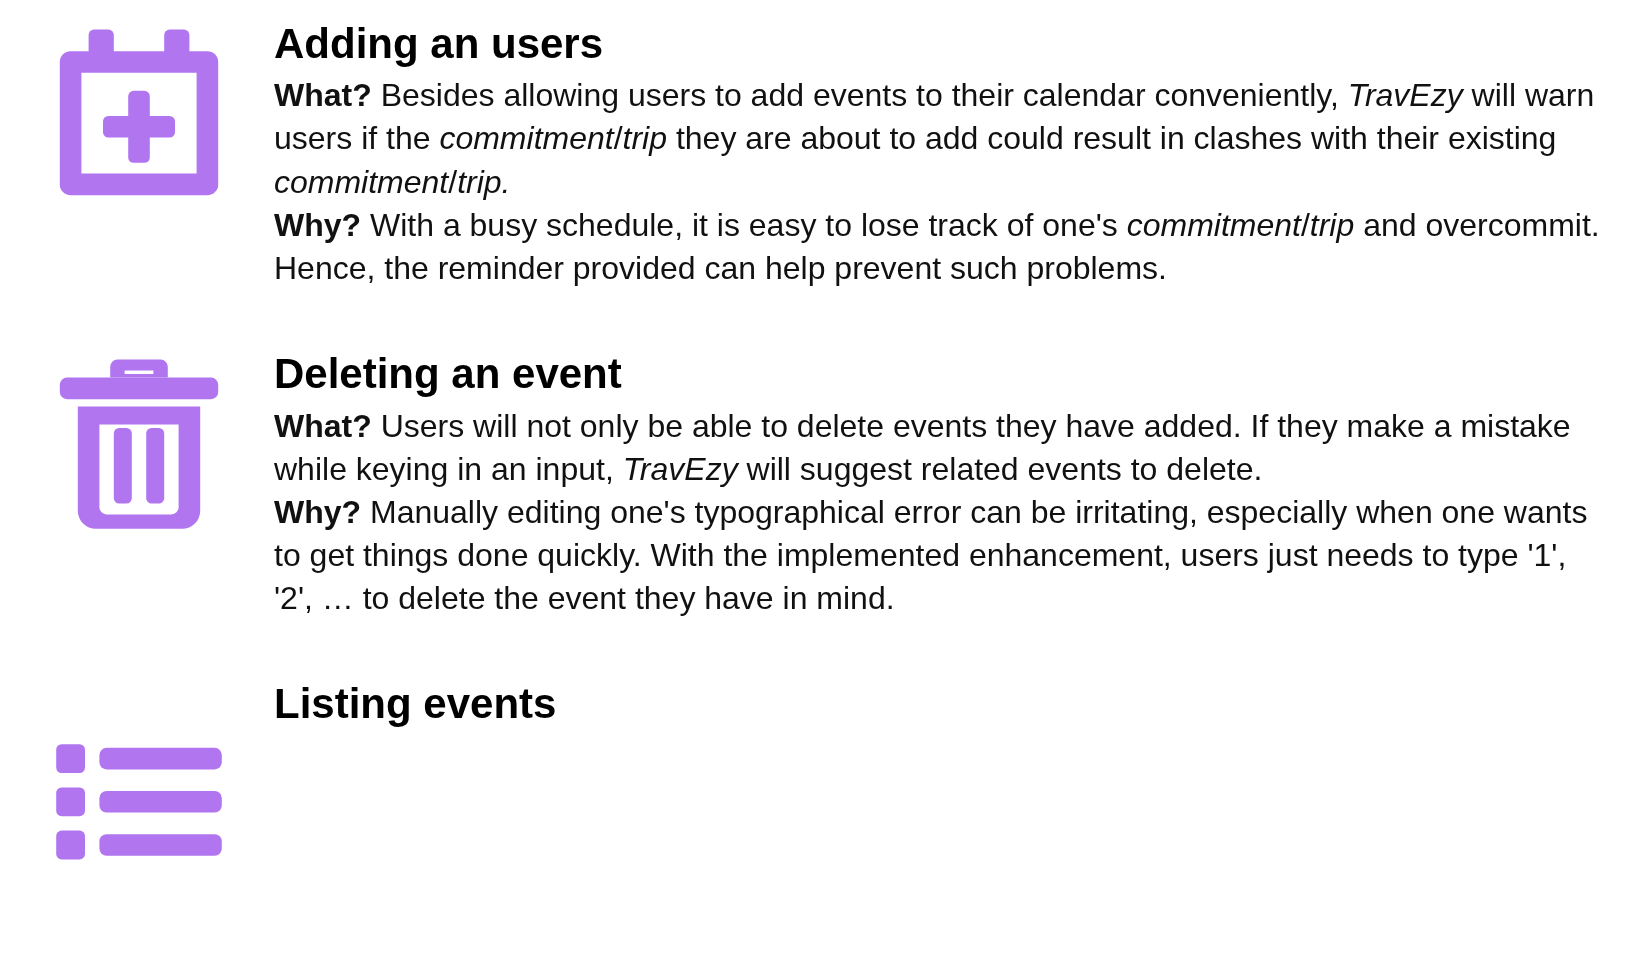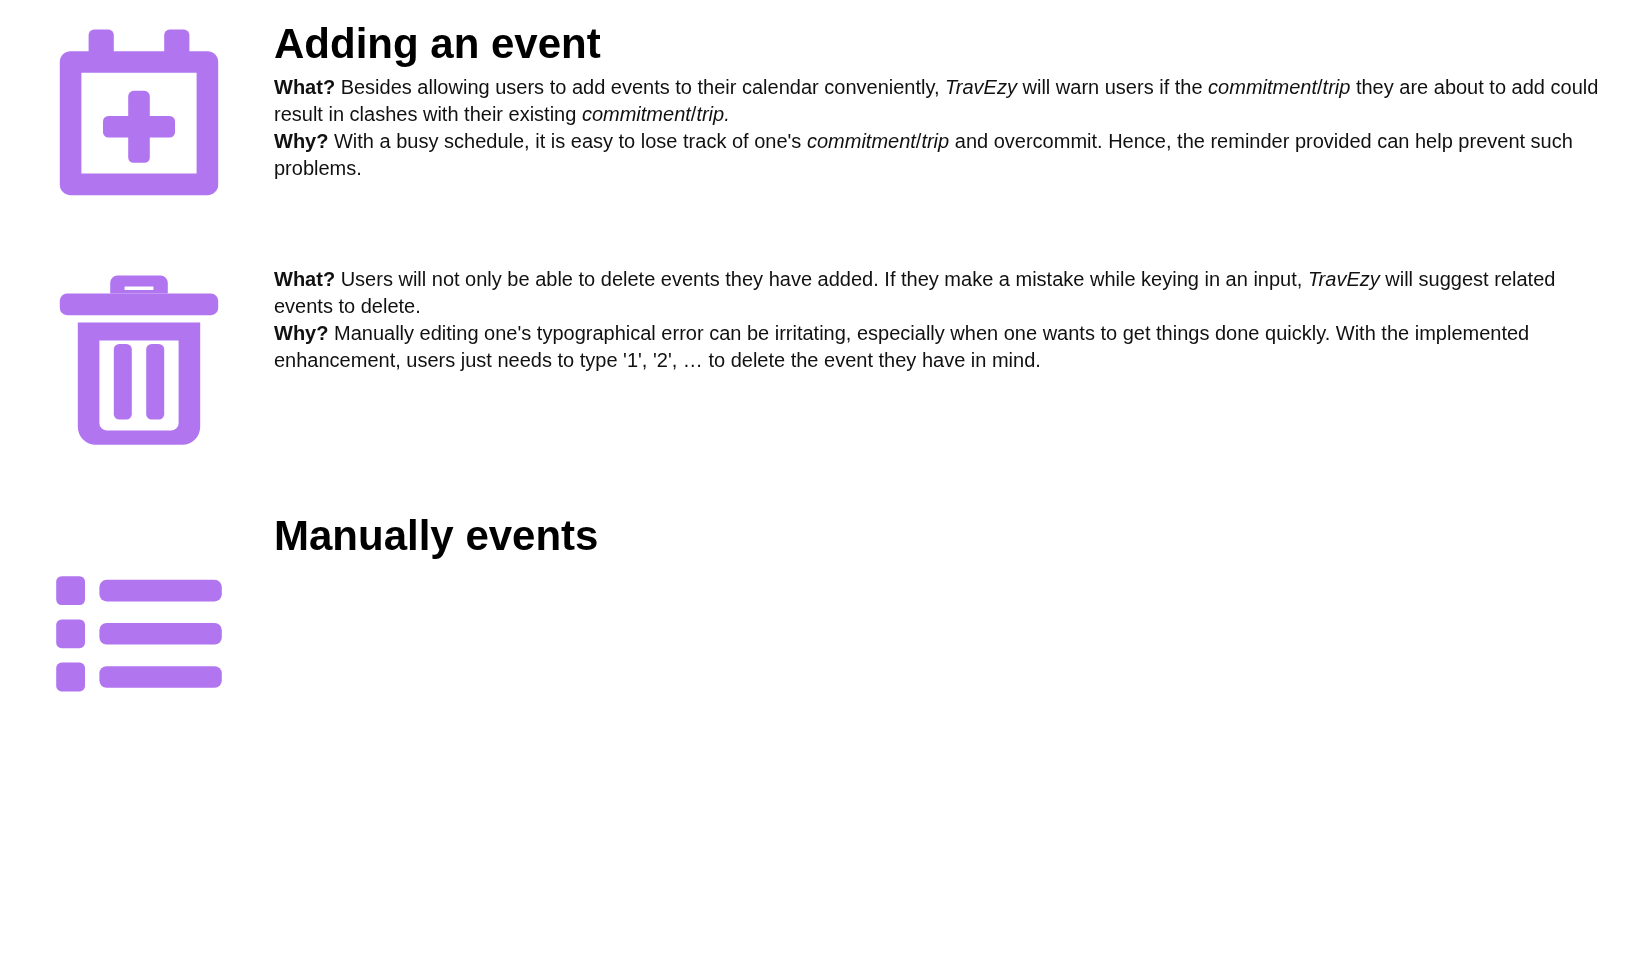--- a/index.html
+++ b/index.html
@@ -73,7 +73,7 @@
       </svg>
     </div>
     <div class="text-col">
-      <h2 class="section-heading">Adding an event</h2>
+      <h2 class="section-heading">Adding an users</h2>
       <p class="section-body"><span class="bold">What?</span> Besides allowing users to add events to their calendar conveniently, <span class="ital">TravEzy</span> will warn users if the <span class="ital">commitment</span>/<span class="ital">trip</span> they are about to add could result in clashes with their existing <span class="ital">commitment</span>/<span class="ital">trip.</span><br><span class="bold">Why?</span> With a busy schedule, it is easy to lose track of one's <span class="ital">commitment</span>/<span class="ital">trip</span> and overcommit. Hence, the reminder provided can help prevent such problems.</p>
     </div>
   </div>

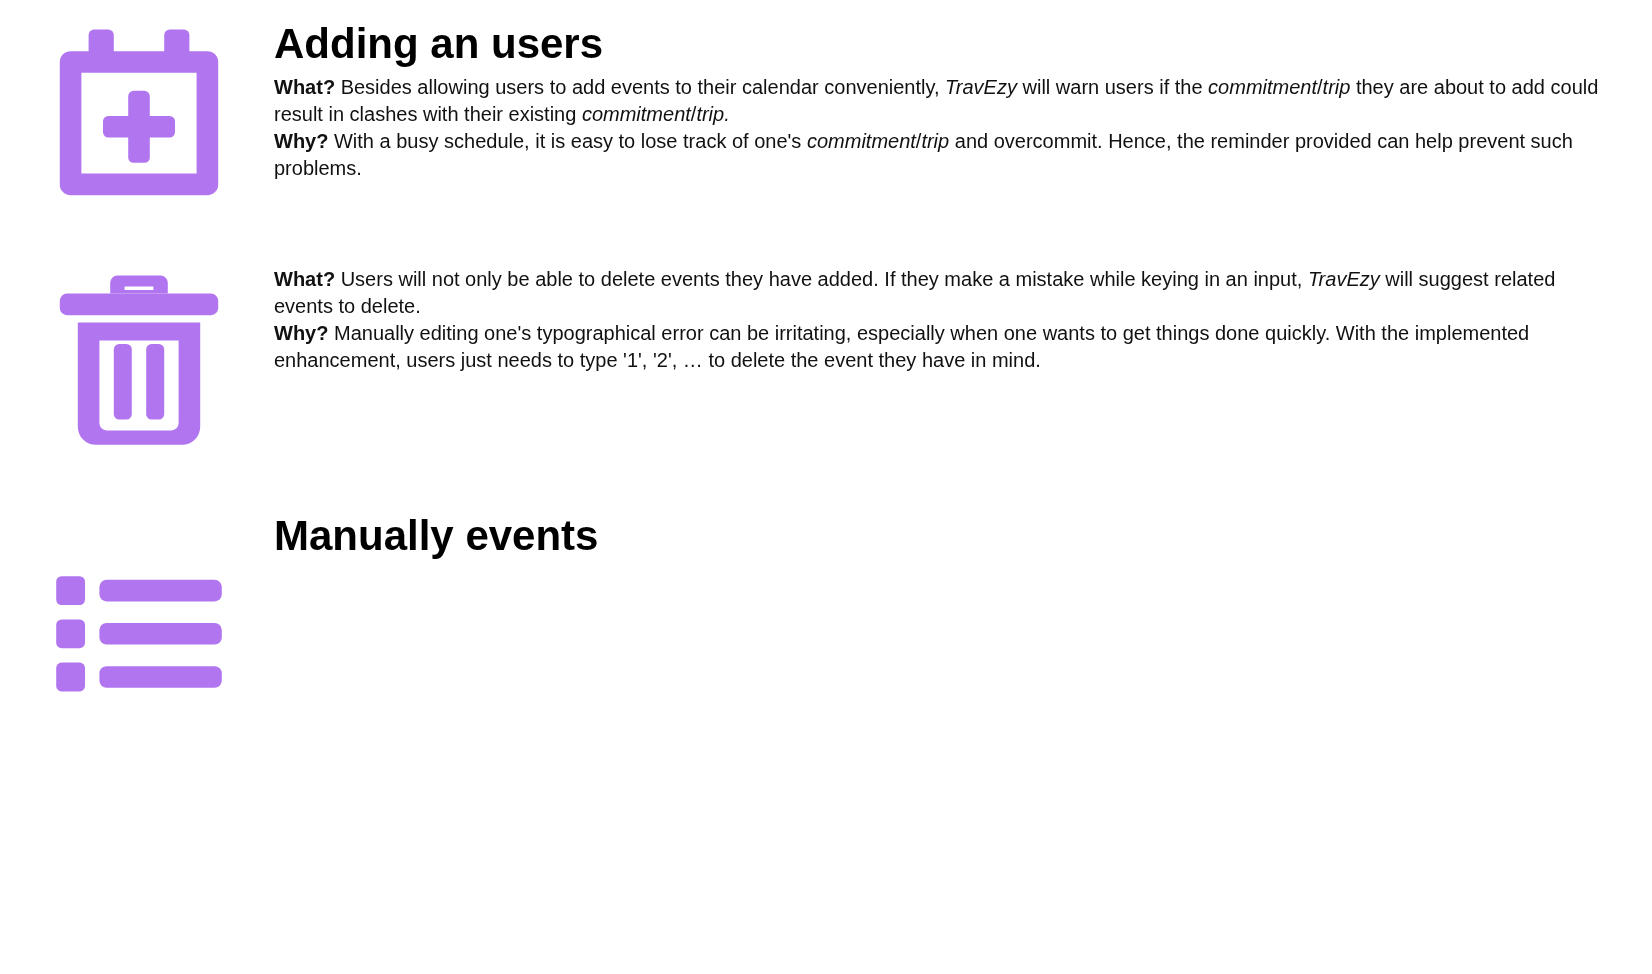--- a/index.html
+++ b/index.html
@@ -45,7 +45,7 @@
     color: #000;
   }
   p.section-body {
-    font-size: 20px;
+    font-size: 32px;
     line-height: 1.35;
     margin: 0;
     color: #111;

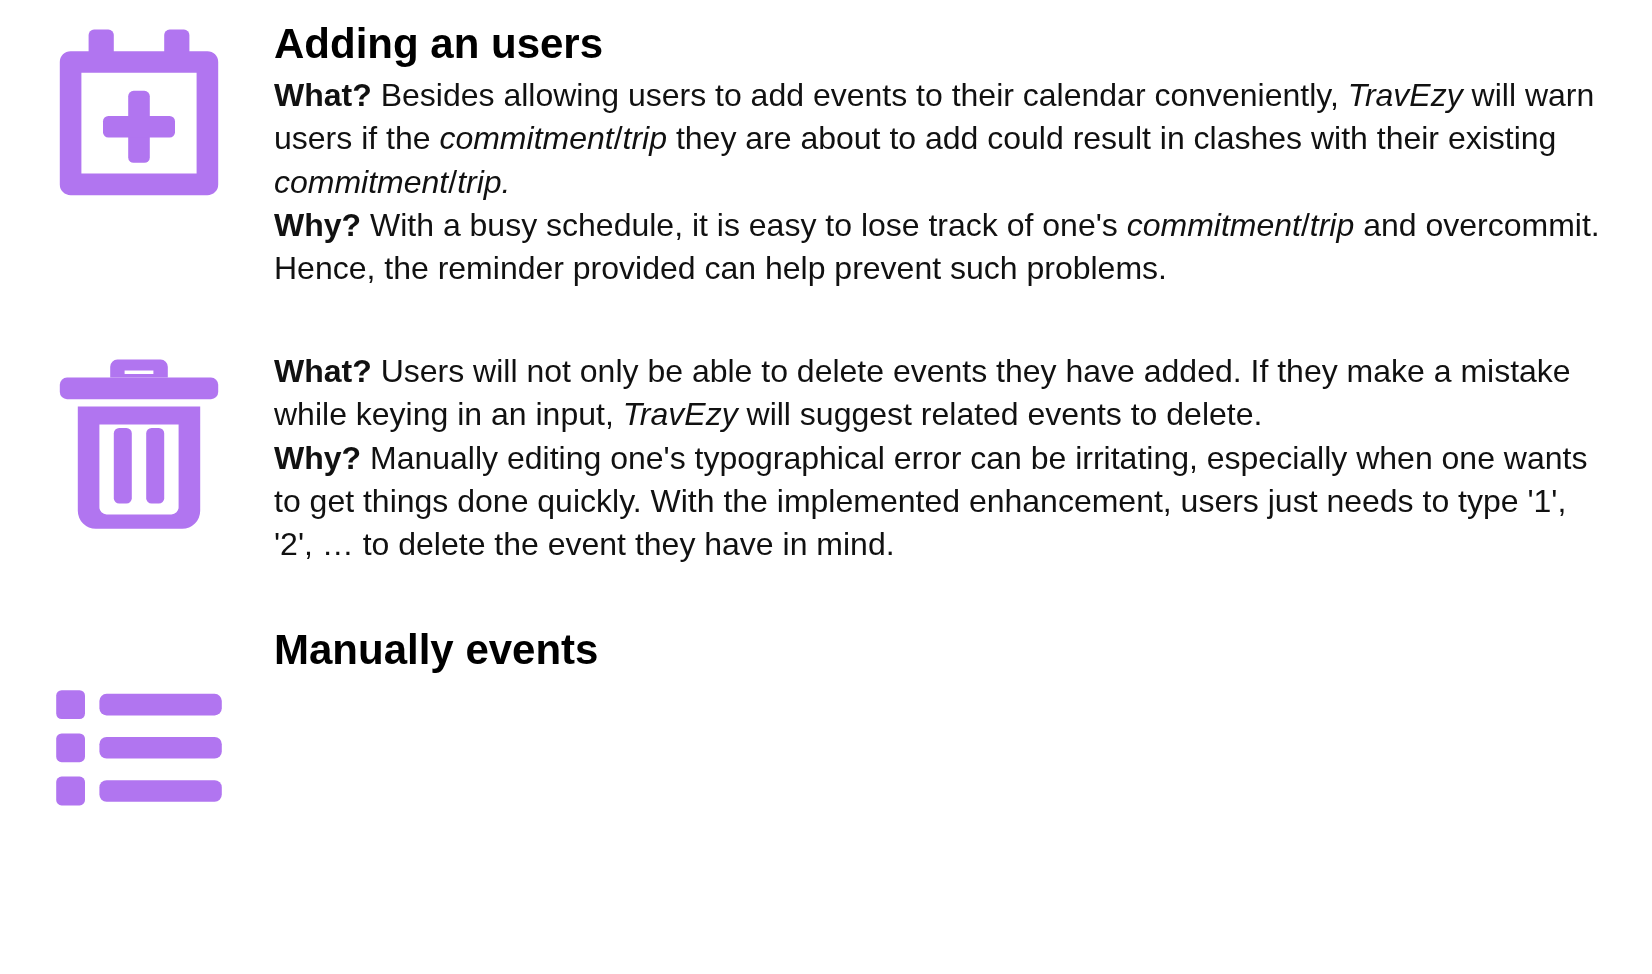--- a/index.html
+++ b/index.html
@@ -95,6 +95,7 @@
       </svg>
     </div>
     <div class="text-col">
+      <h2 class="section-heading">Deleting an event</h2>
       <p class="section-body"><span class="bold">What?</span> Users will not only be able to delete events they have added. If they make a mistake while keying in an input, <span class="ital">TravEzy</span> will suggest related events to delete.<br><span class="bold">Why?</span> Manually editing one's typographical error can be irritating, especially when one wants to get things done quickly. With the implemented enhancement, users just needs to type '1', '2', … to delete the event they have in mind.</p>
     </div>
   </div>

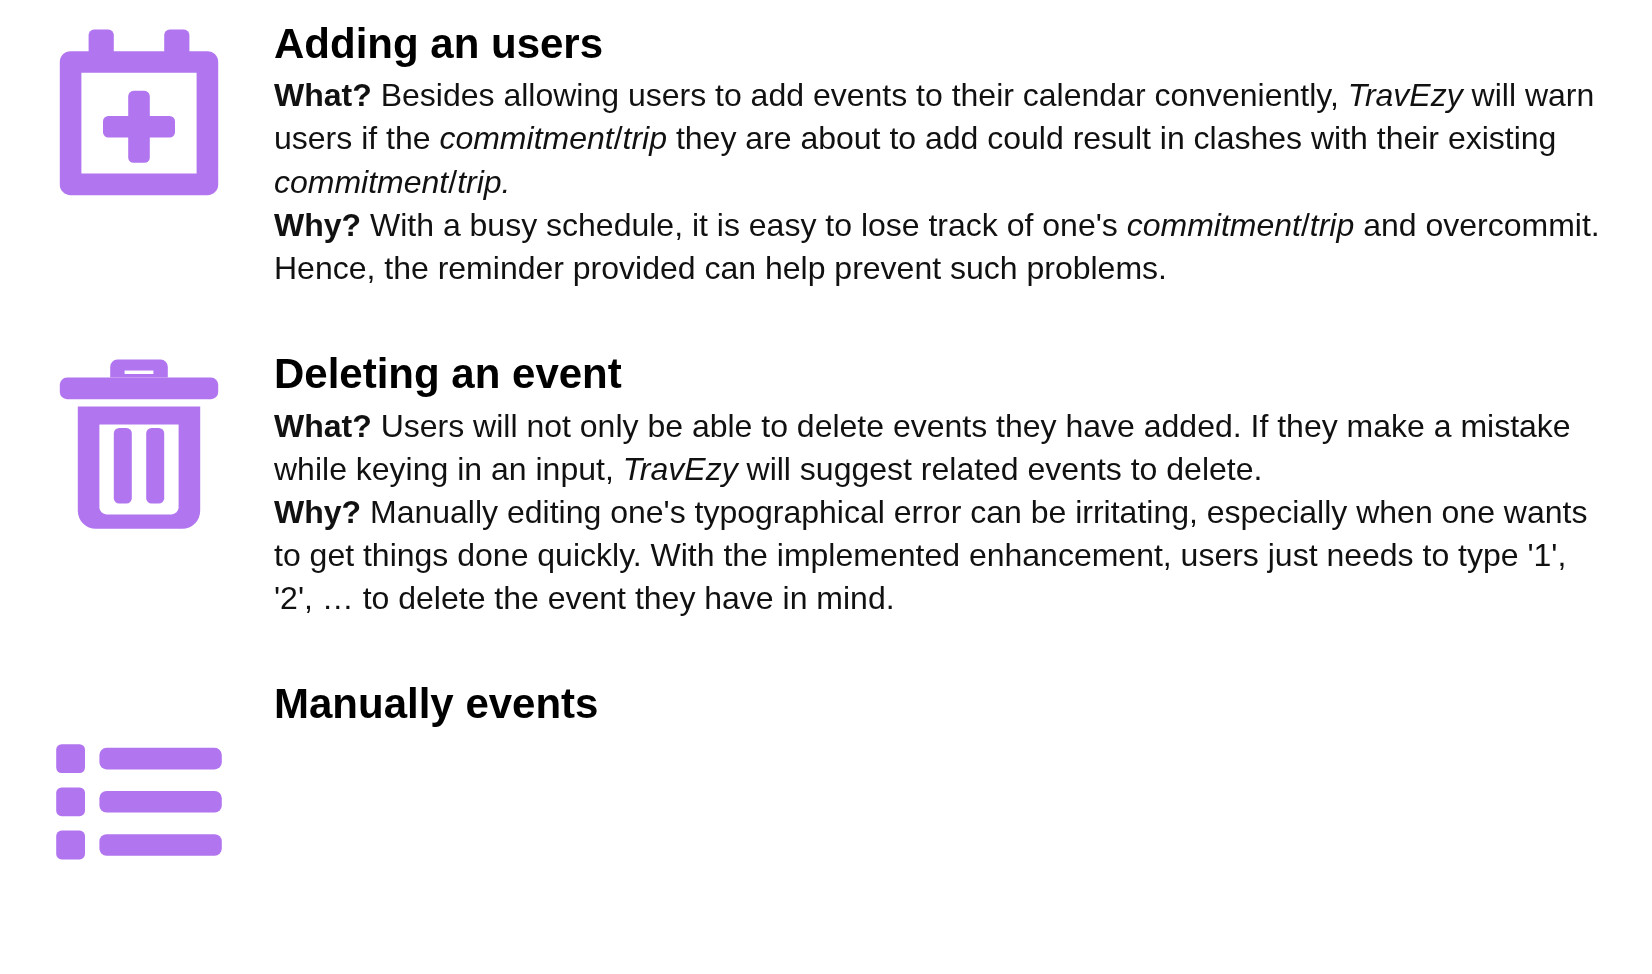--- a/index.html
+++ b/index.html
@@ -112,7 +112,7 @@
       </svg>
     </div>
     <div class="text-col">
-      <h2 class="section-heading">Manually events</h2>
+      <h2 class="section-heading">Listing events</h2>
     </div>
   </div>
 

